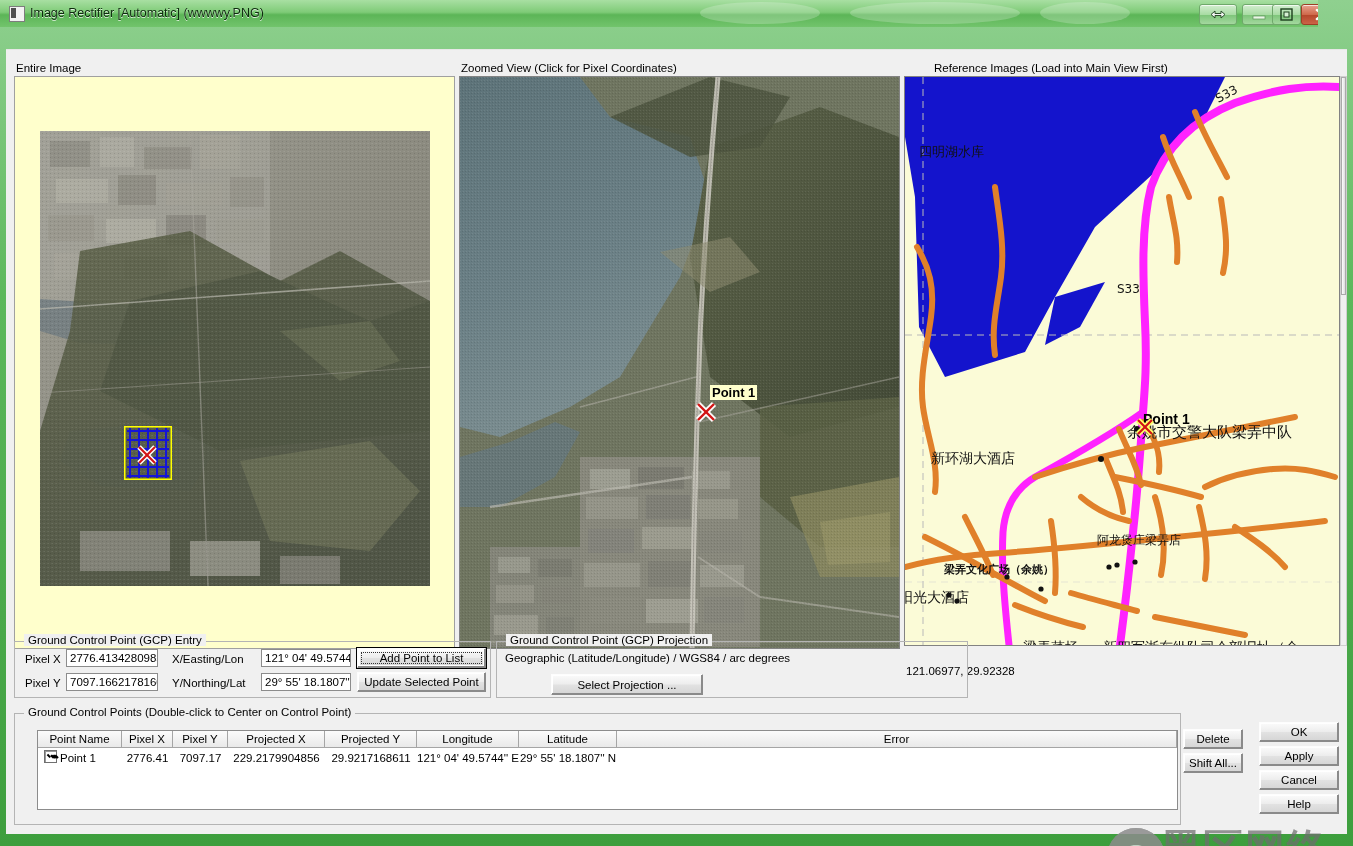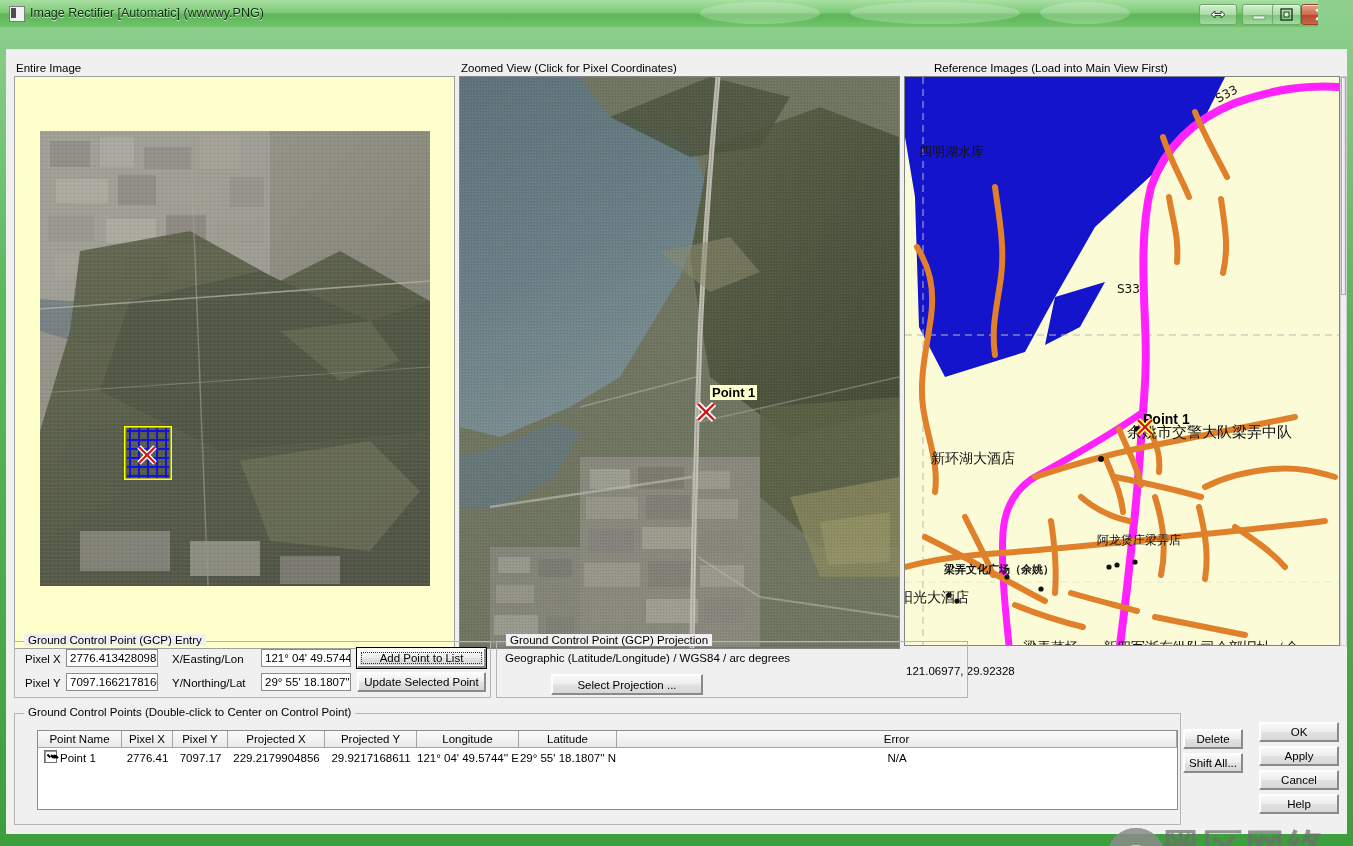--- a/index.html
+++ b/index.html
@@ -527,7 +527,6 @@
           <div class="td" style="width:92px;">29.9217168611</div>
           <div class="td" style="width:102px;">121° 04' 49.5744'' E</div>
           <div class="td" style="width:98px;">29° 55' 18.1807'' N</div>
-          <div class="td" style="width:560px;">N/A</div>
         </div>
       </div>
 

